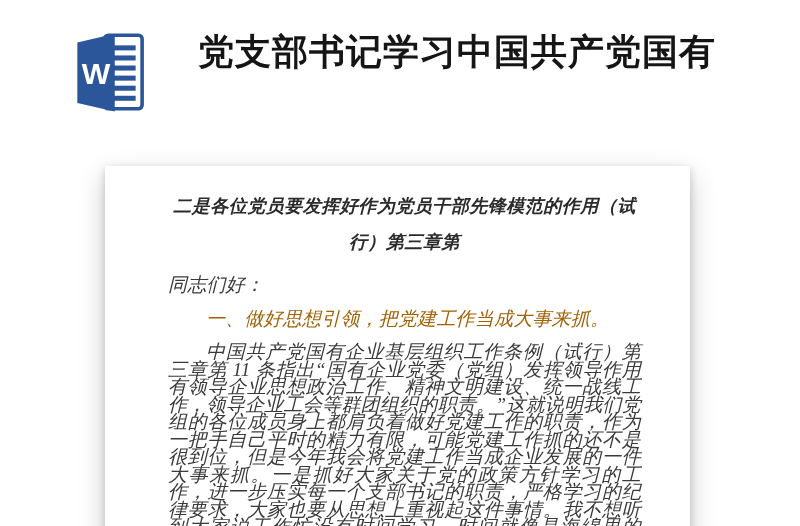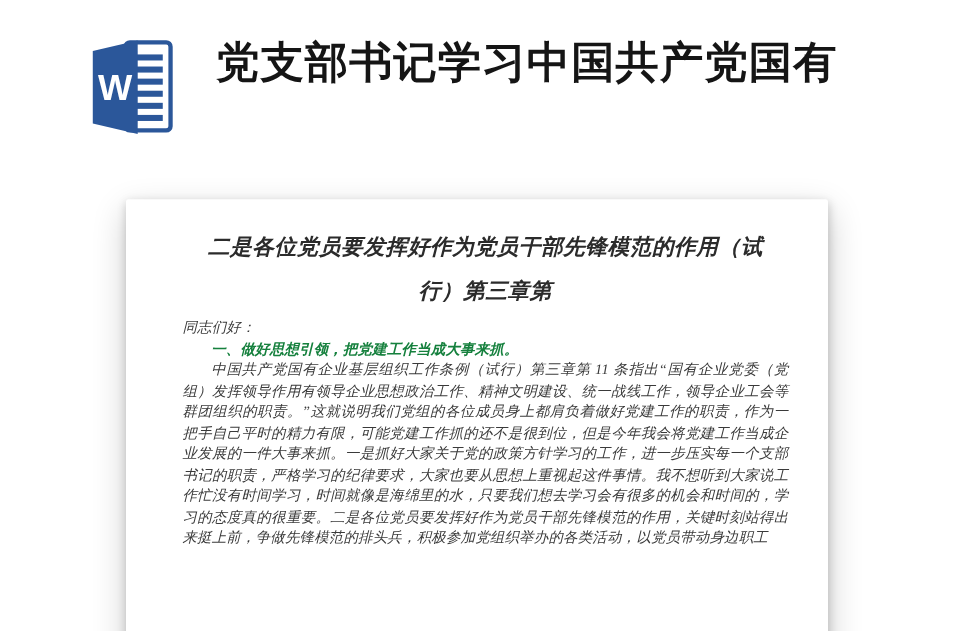--- a/index.html
+++ b/index.html
@@ -15,7 +15,7 @@
   .header { position: absolute; left: 0; top: 0; width: 800px; height: 140px; background: #ffffff; }
   .word-icon { position: absolute; left: 73px; top: 28px; width: 72px; height: 88px; display: block; }
   .app-title {
-    position: absolute; left: 180px; top: 30px; width: 560px;
+    position: absolute; left: 198px; top: 30px; width: 560px;
     font-weight: 900; font-size: 36px; line-height: 44px;
     color: #151515; letter-spacing: 1px; white-space: nowrap;
     font-family: "Liberation Sans", sans-serif;

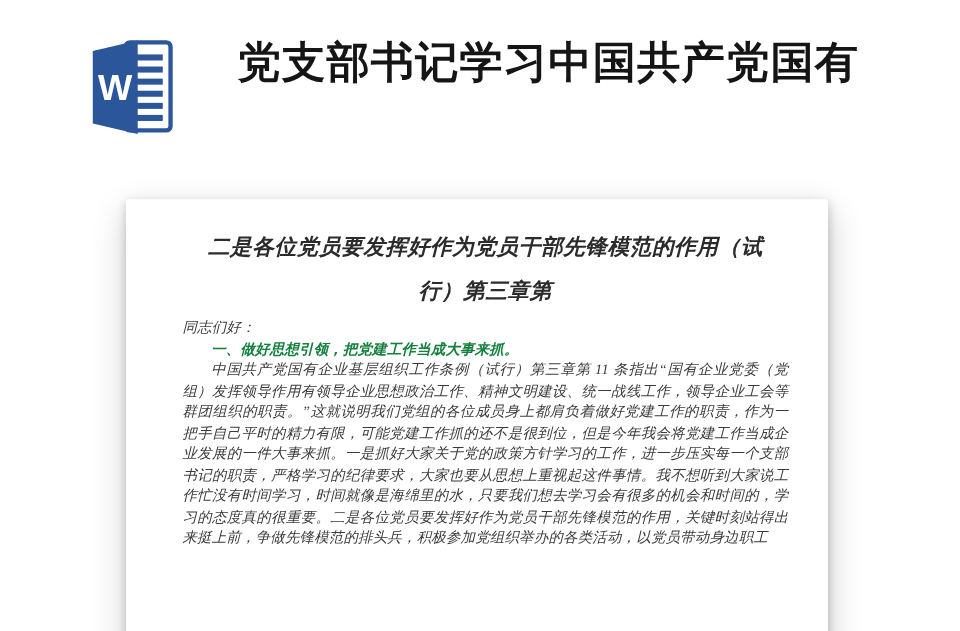--- a/index.html
+++ b/index.html
@@ -47,7 +47,7 @@
   }
   .body-text { margin-top: 5px; }
   .doc p {
-    margin: 0; font-size: 12px; line-height: 17.5px;
+    margin: 16px; font-size: 19px; line-height: 17.5px;
     text-align: justify; letter-spacing: 0.2px;
   }
   .indent { text-indent: 2em; }

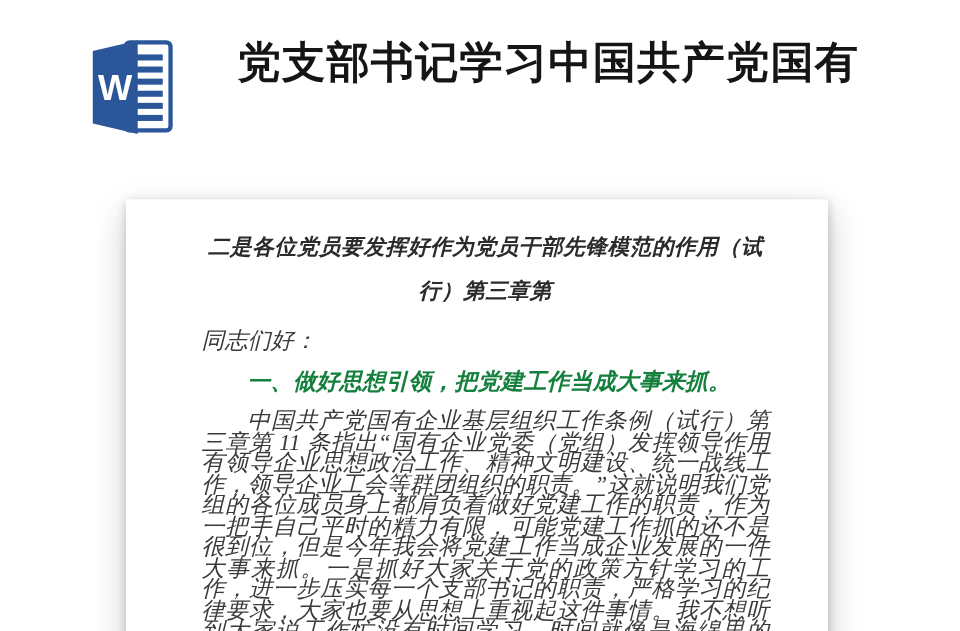--- a/index.html
+++ b/index.html
@@ -51,7 +51,7 @@
     text-align: justify; letter-spacing: 0.2px;
   }
   .indent { text-indent: 2em; }
-  .bold { font-weight: bold; color: #15803d; }
+  .bold { font-weight: normal; color: #a16207; }
 </style>
 </head>
 <body>

